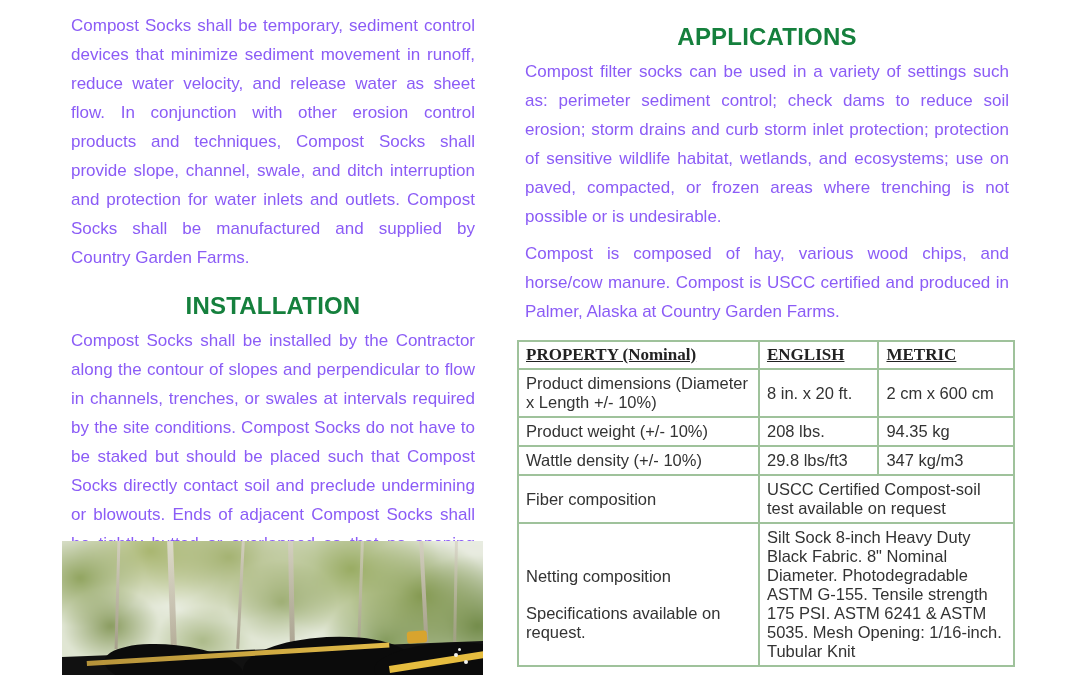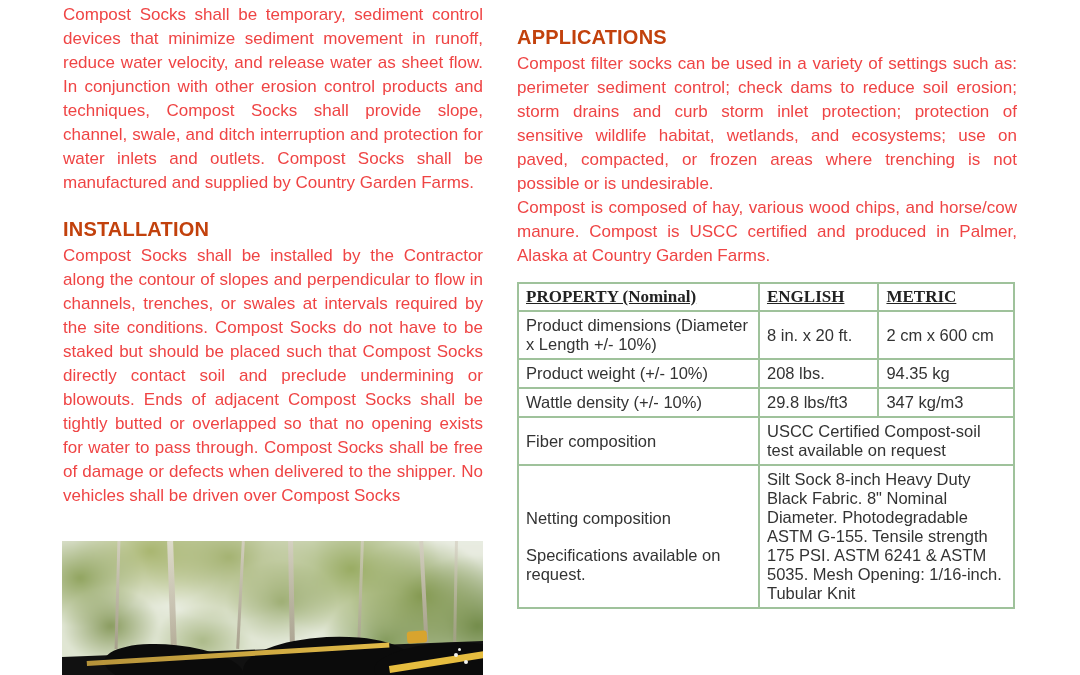--- a/index.html
+++ b/index.html
@@ -11,7 +11,7 @@
   }
   .col-left{position:absolute;left:63px;top:3px;width:420px;}
   .col-right{position:absolute;left:517px;top:3px;width:500px;}
-  p.body{margin:0;font-size:17px;line-height:24px;text-align:justify;color:#ef4444;}
+  p.body{margin:8px;font-size:17px;line-height:29px;text-align:justify;color:#8b5cf6;}
   h2.sec{margin:22px 0 3px 0;font-size:20px;line-height:24px;font-weight:700;color:#c2410c;letter-spacing:.2px;}
 
   

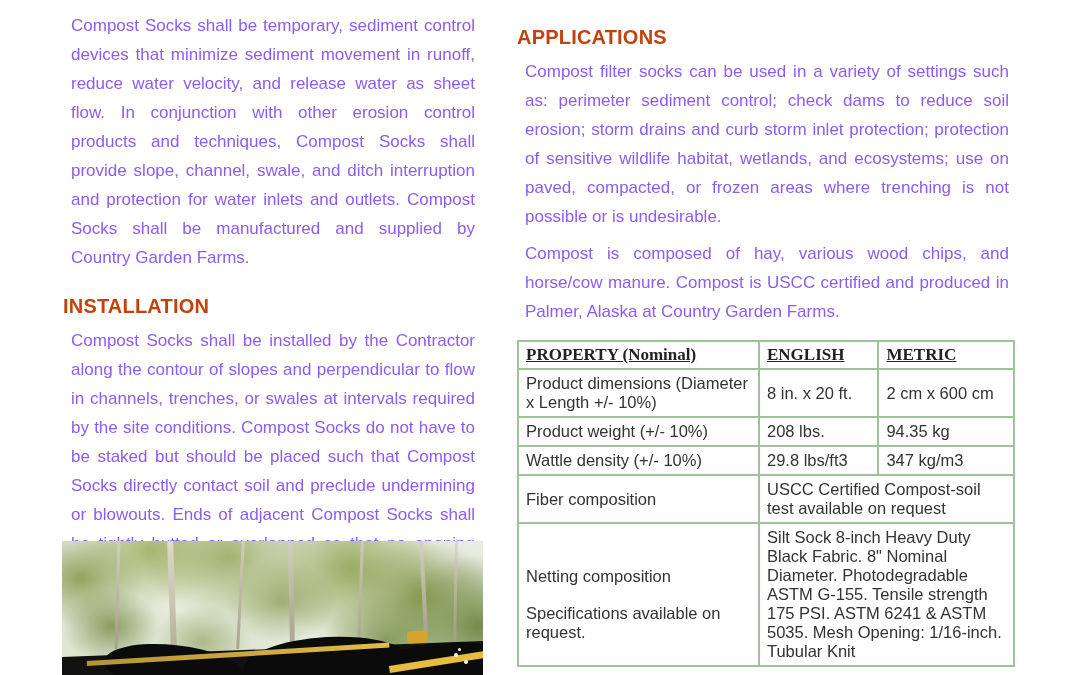--- a/index.html
+++ b/index.html
@@ -12,7 +12,7 @@
   .col-left{position:absolute;left:63px;top:3px;width:420px;}
   .col-right{position:absolute;left:517px;top:3px;width:500px;}
   p.body{margin:8px;font-size:17px;line-height:29px;text-align:justify;color:#8b5cf6;}
-  h2.sec{margin:22px 0 3px 0;font-size:20px;line-height:24px;font-weight:700;color:#c2410c;letter-spacing:.2px;}
+  h2.sec{margin:22px 0 3px 0;font-size:24px;line-height:24px;font-weight:700;color:#15803d;letter-spacing:.2px;text-align:center;}
 
   
   table.spec{border-collapse:collapse;table-layout:fixed;width:498px;margin-top:14px;}

